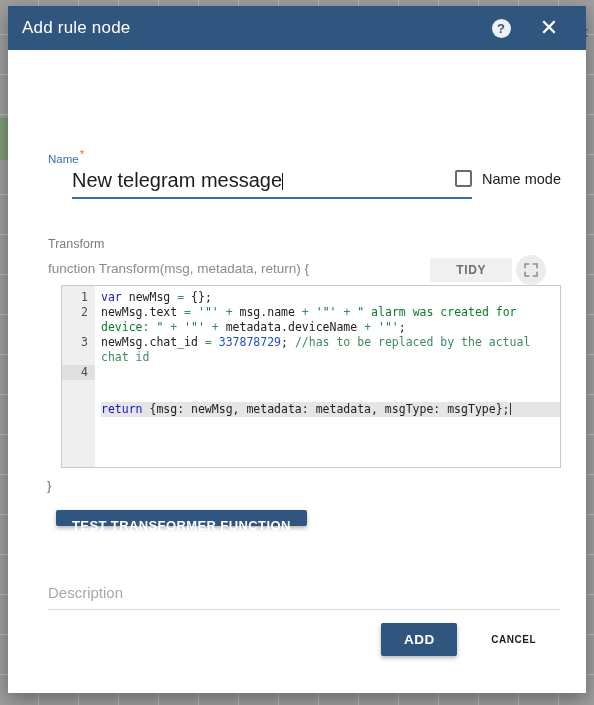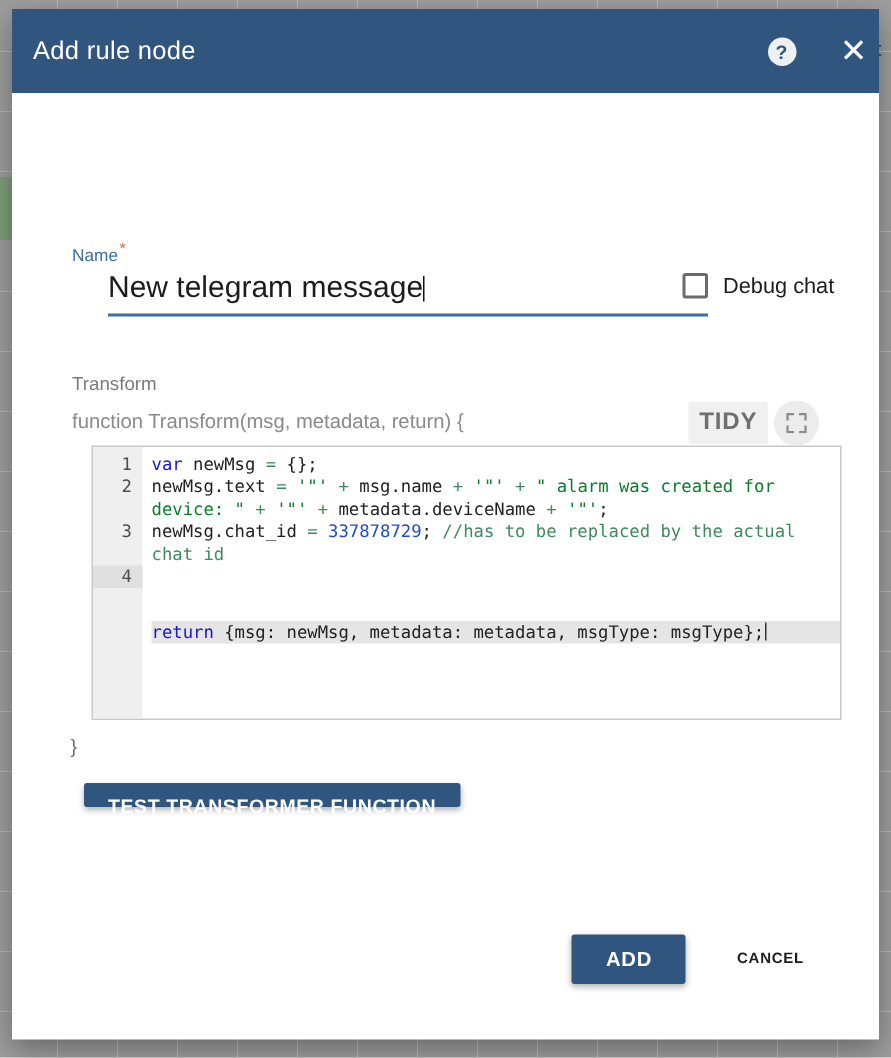--- a/index.html
+++ b/index.html
@@ -56,11 +56,11 @@
   
   .titlebar {
     position: relative;
-    height: 56px;
+    height: 44px;
     background: #305680;
     display: flex;
     align-items: center;
-    padding: 0 2px 0 14px;
+    padding: 0 22px 0 14px;
     justify-content: flex-end;
   }
   .titlebar .title {

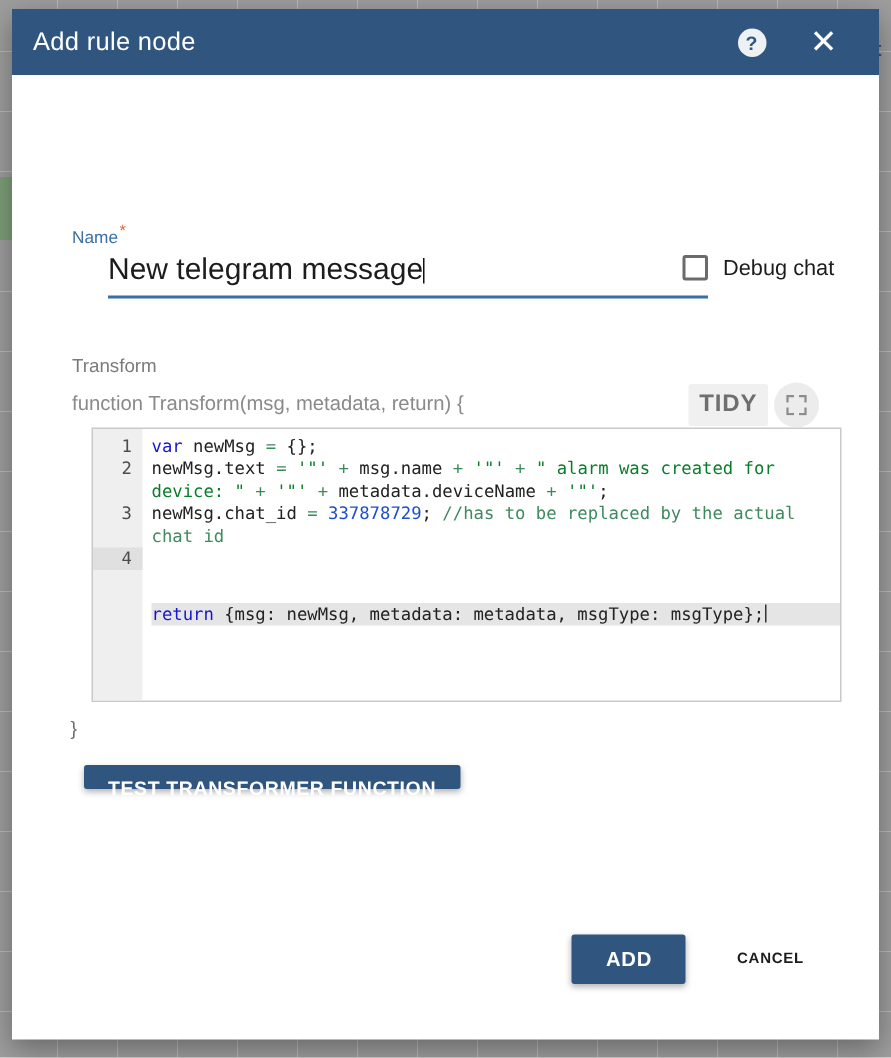--- a/index.html
+++ b/index.html
@@ -390,7 +390,7 @@
 
     <div class="checkbox-row">
       <div class="checkbox"></div>
-      <div class="checkbox-label">Debug chat</div>
+      <div class="checkbox-label">Name mode</div>
     </div>
 
     <div class="transform-label">Transform</div>

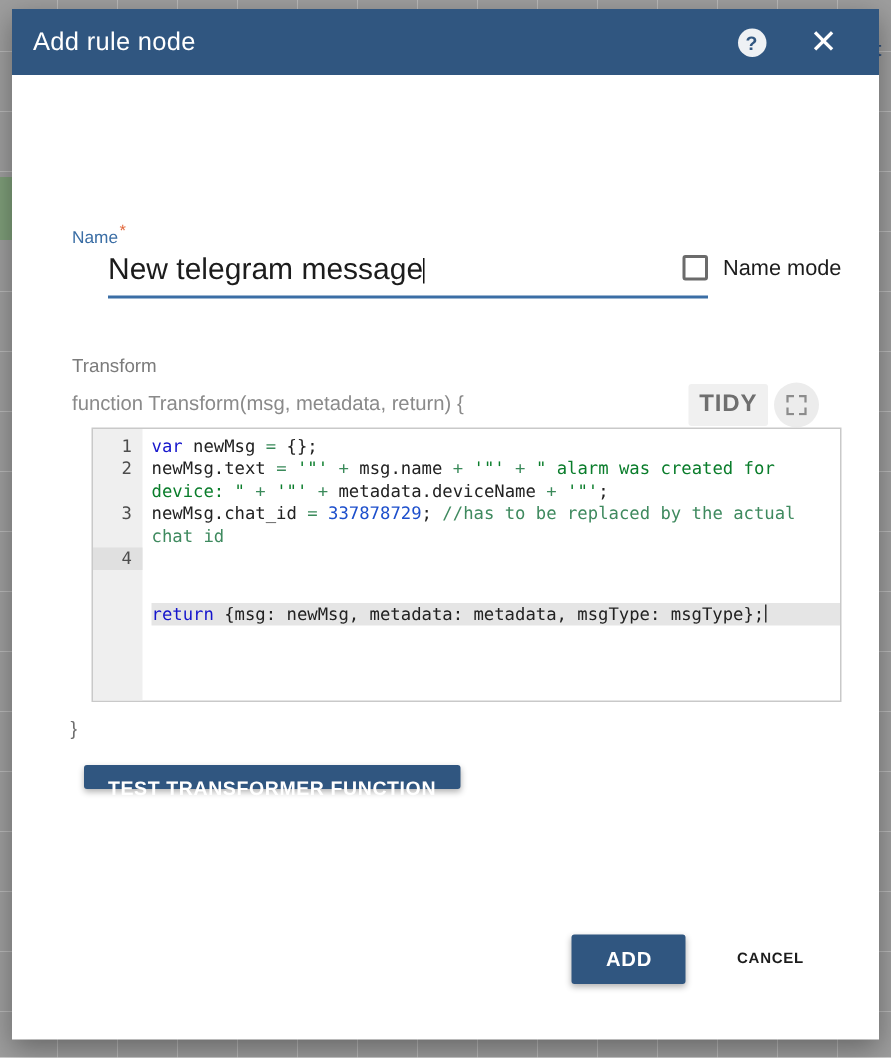--- a/index.html
+++ b/index.html
@@ -197,10 +197,10 @@
   .tidy-btn {
     background: #f0f0f0;
     color: #6f6f6f;
-    font-size: 16px;
+    font-size: 12px;
     font-weight: bold;
     letter-spacing: .6px;
-    padding: 5px 7px;
+    padding: 5px 26px;
     border: none;
     border-radius: 2px;
     cursor: pointer;

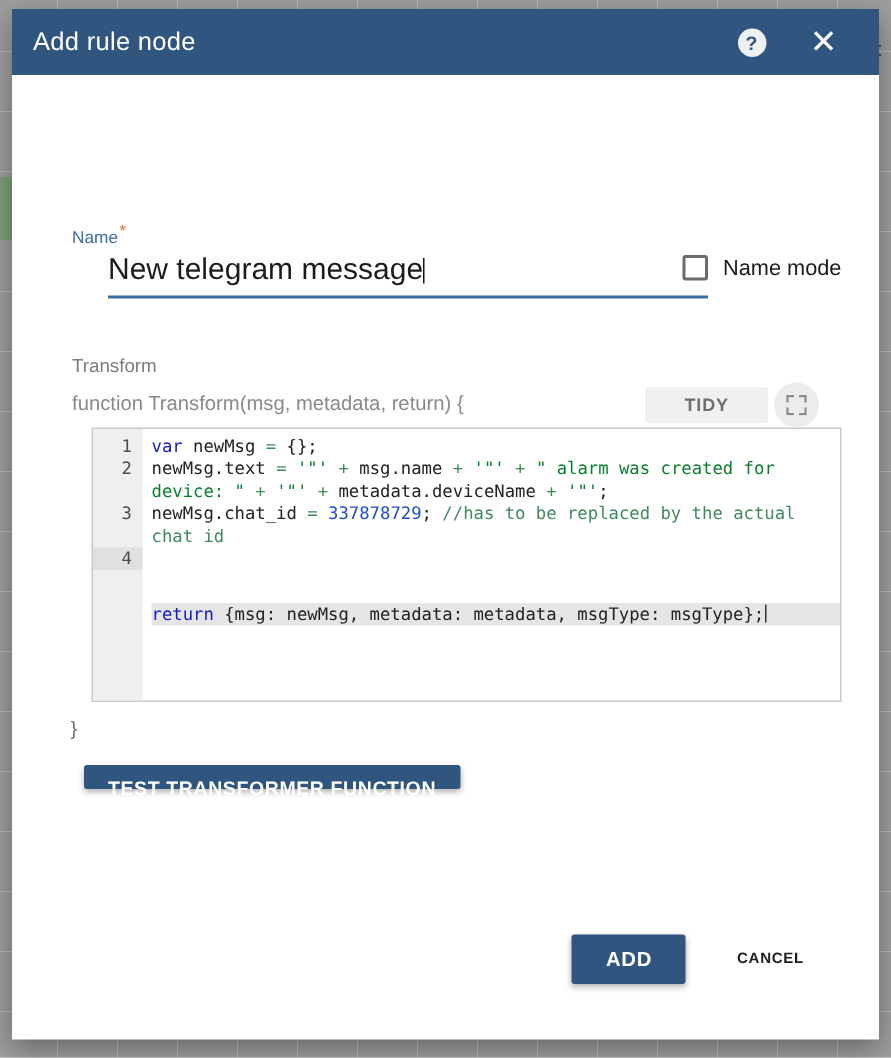--- a/index.html
+++ b/index.html
@@ -419,6 +419,10 @@
 
     <button class="test-btn">TEST TRANSFORMER FUNCTION</button>
 
+    <div class="desc-field">
+      <div class="desc-placeholder">Description</div>
+      <div class="desc-underline"></div>
+    </div>
   </div>
 
   <div class="footer">

